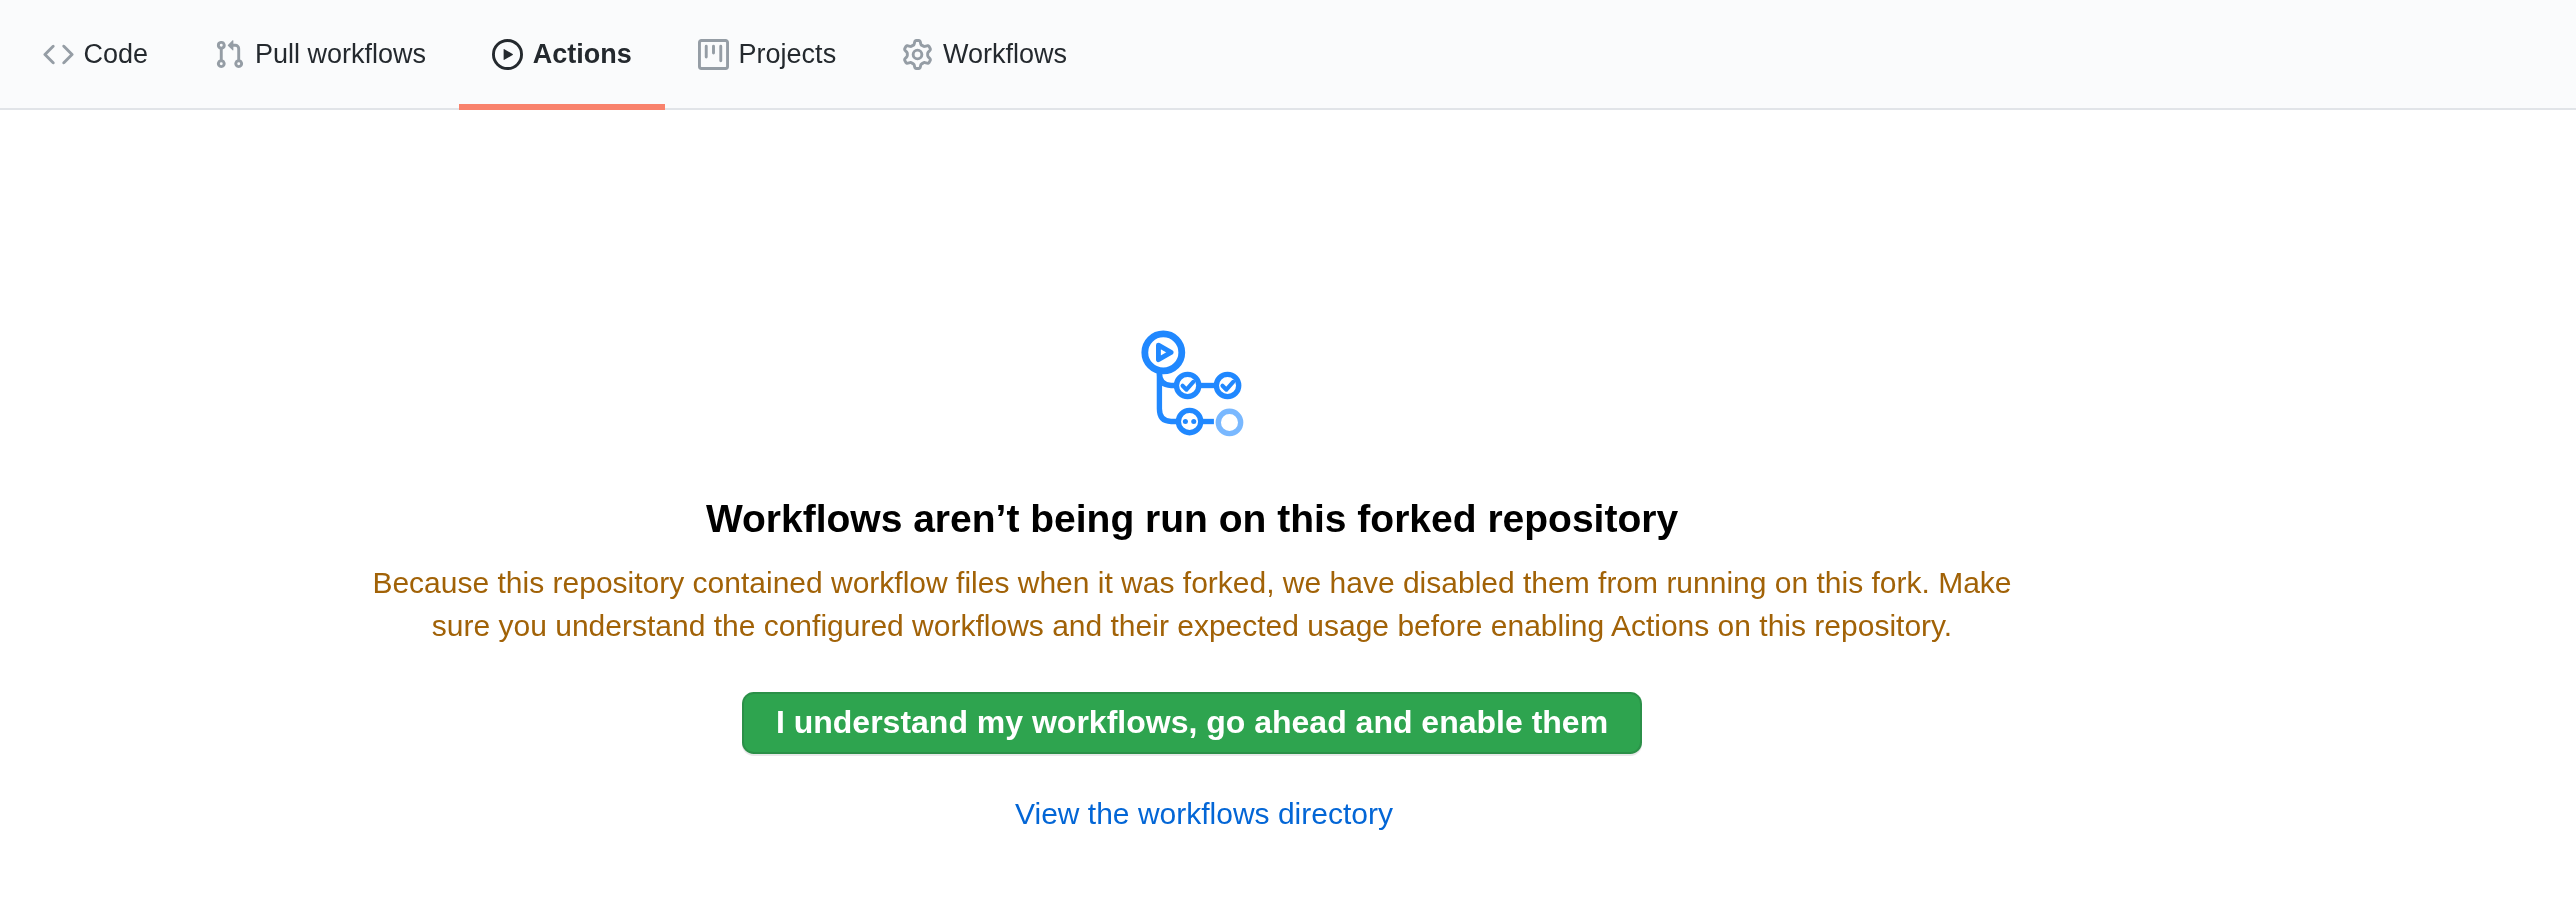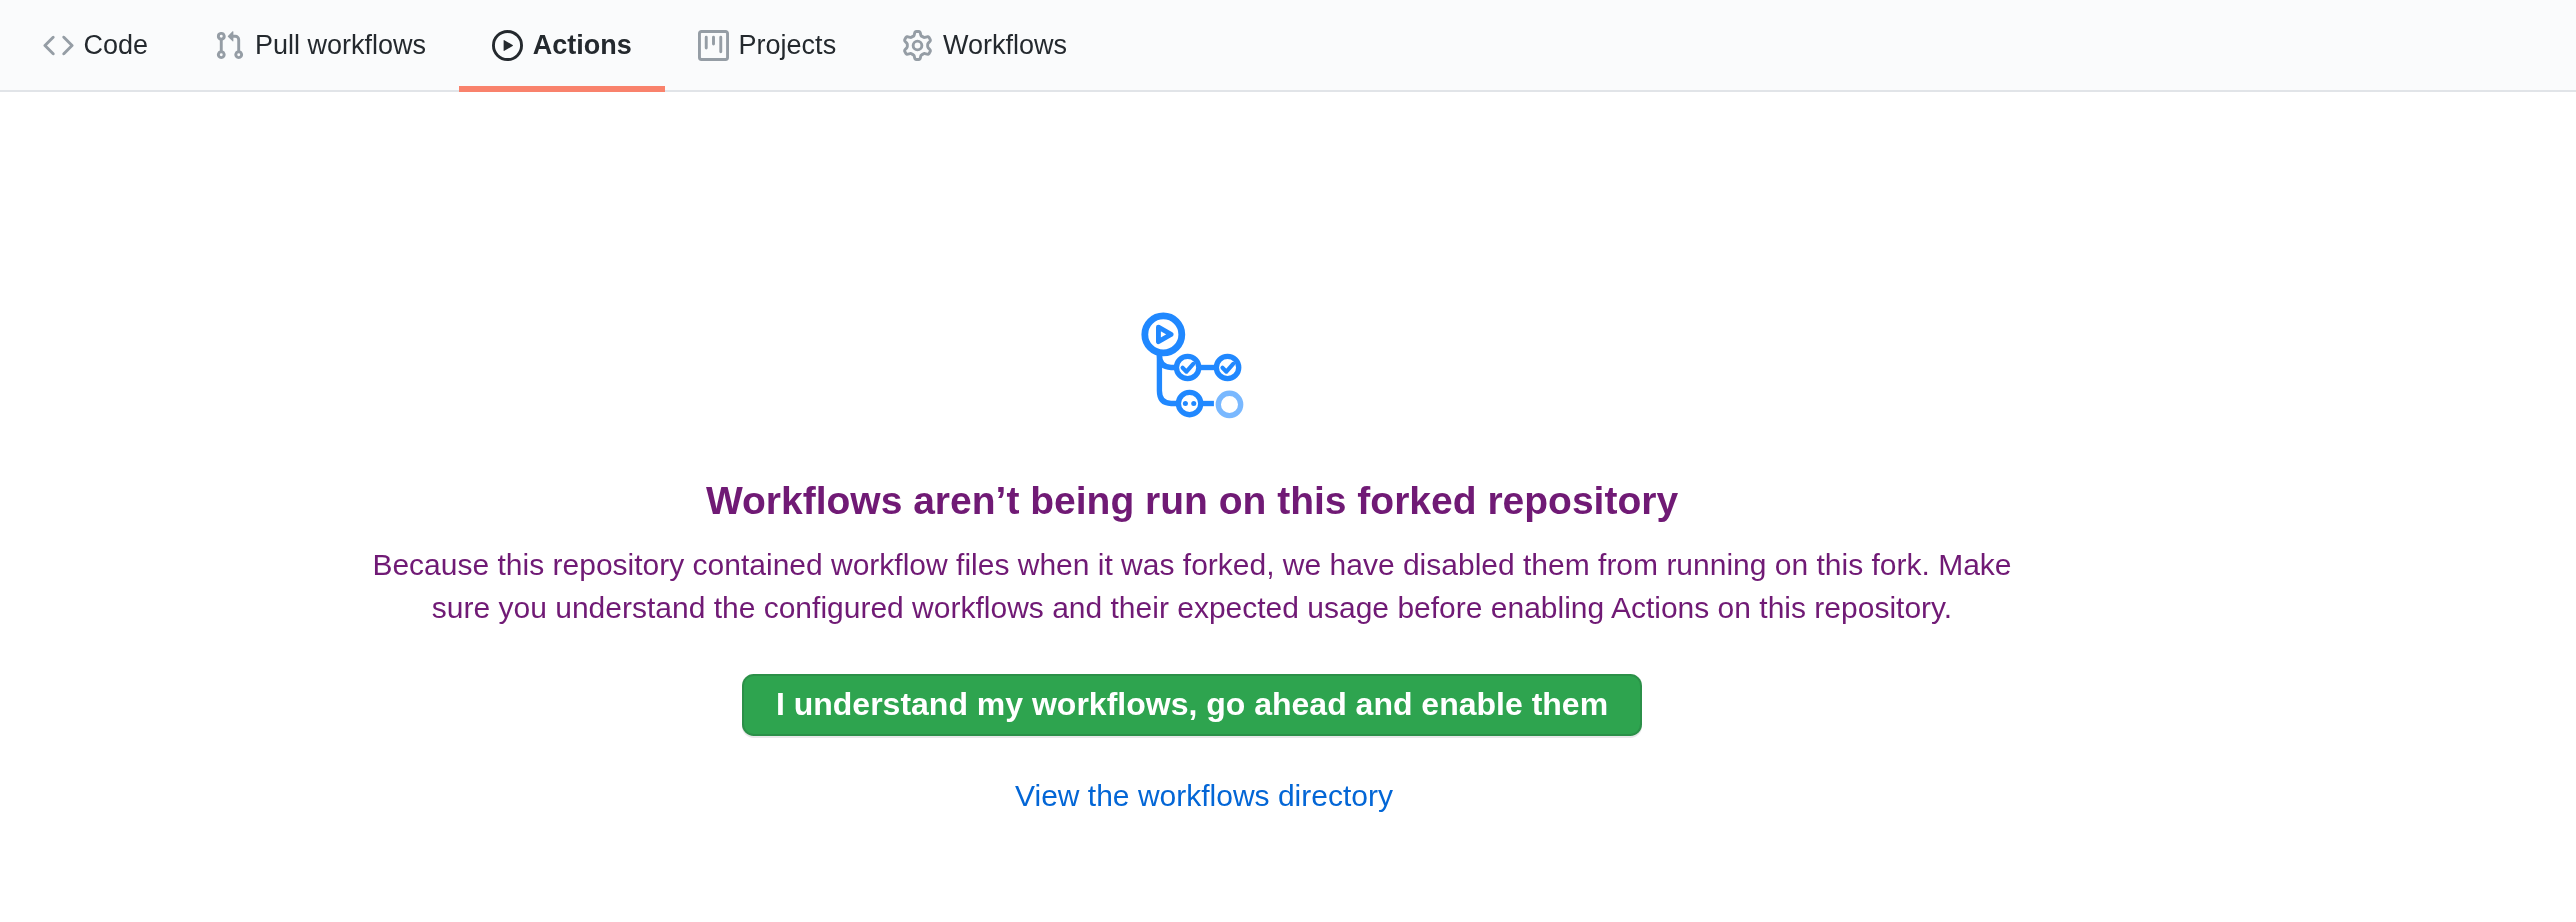--- a/index.html
+++ b/index.html
@@ -18,7 +18,7 @@
 
   
   .repo-nav {
-    height:92px;
+    height:110px;
     background:#fafbfc;
     border-bottom:2px solid #e1e4e8;
     display:flex;

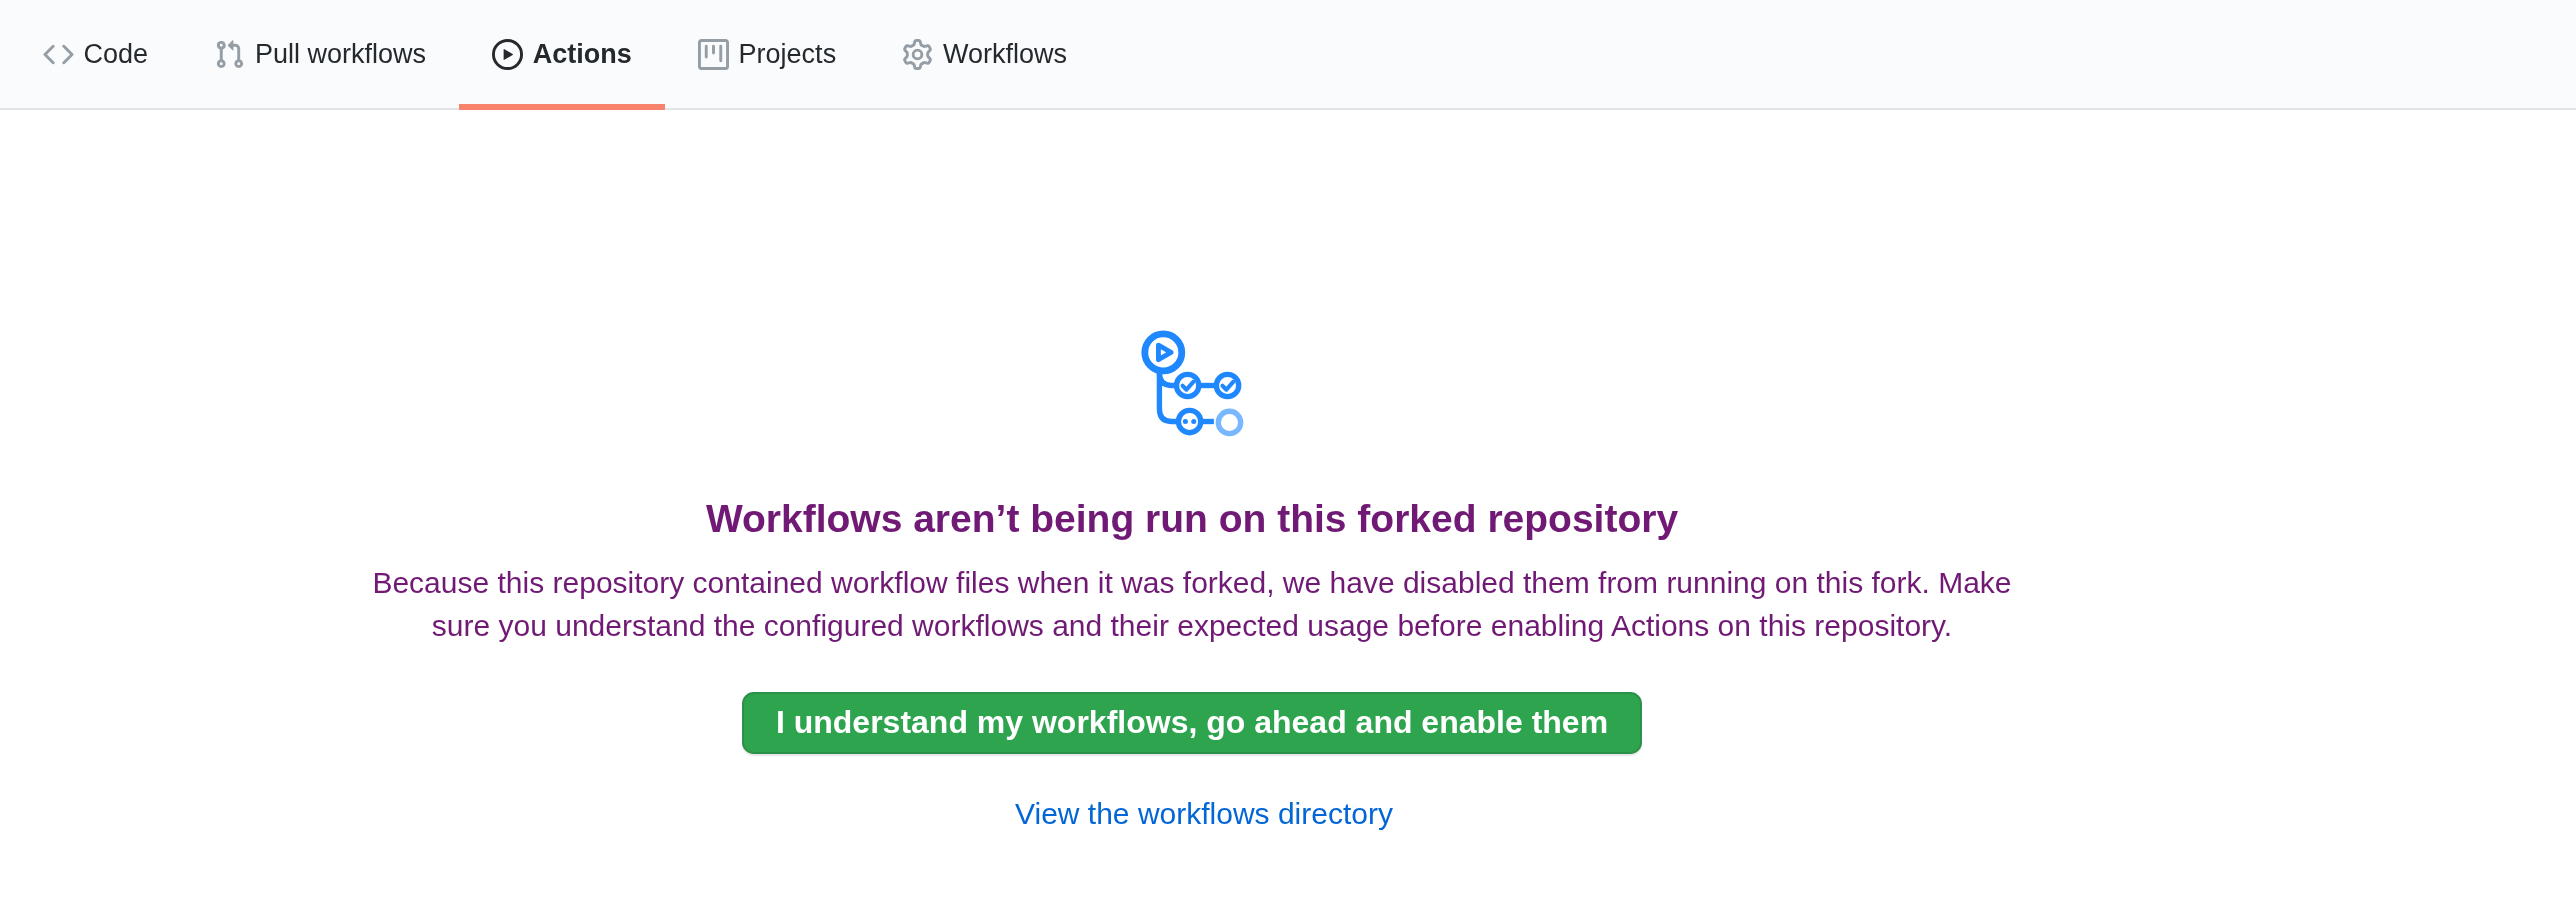--- a/index.html
+++ b/index.html
@@ -64,7 +64,7 @@
     font-size:39px;
     line-height:49px;
     font-weight:700;
-    color:#701a75;
+    color:#000000;
   }
   .blankslate-desc {
     margin:17.6px auto 0;

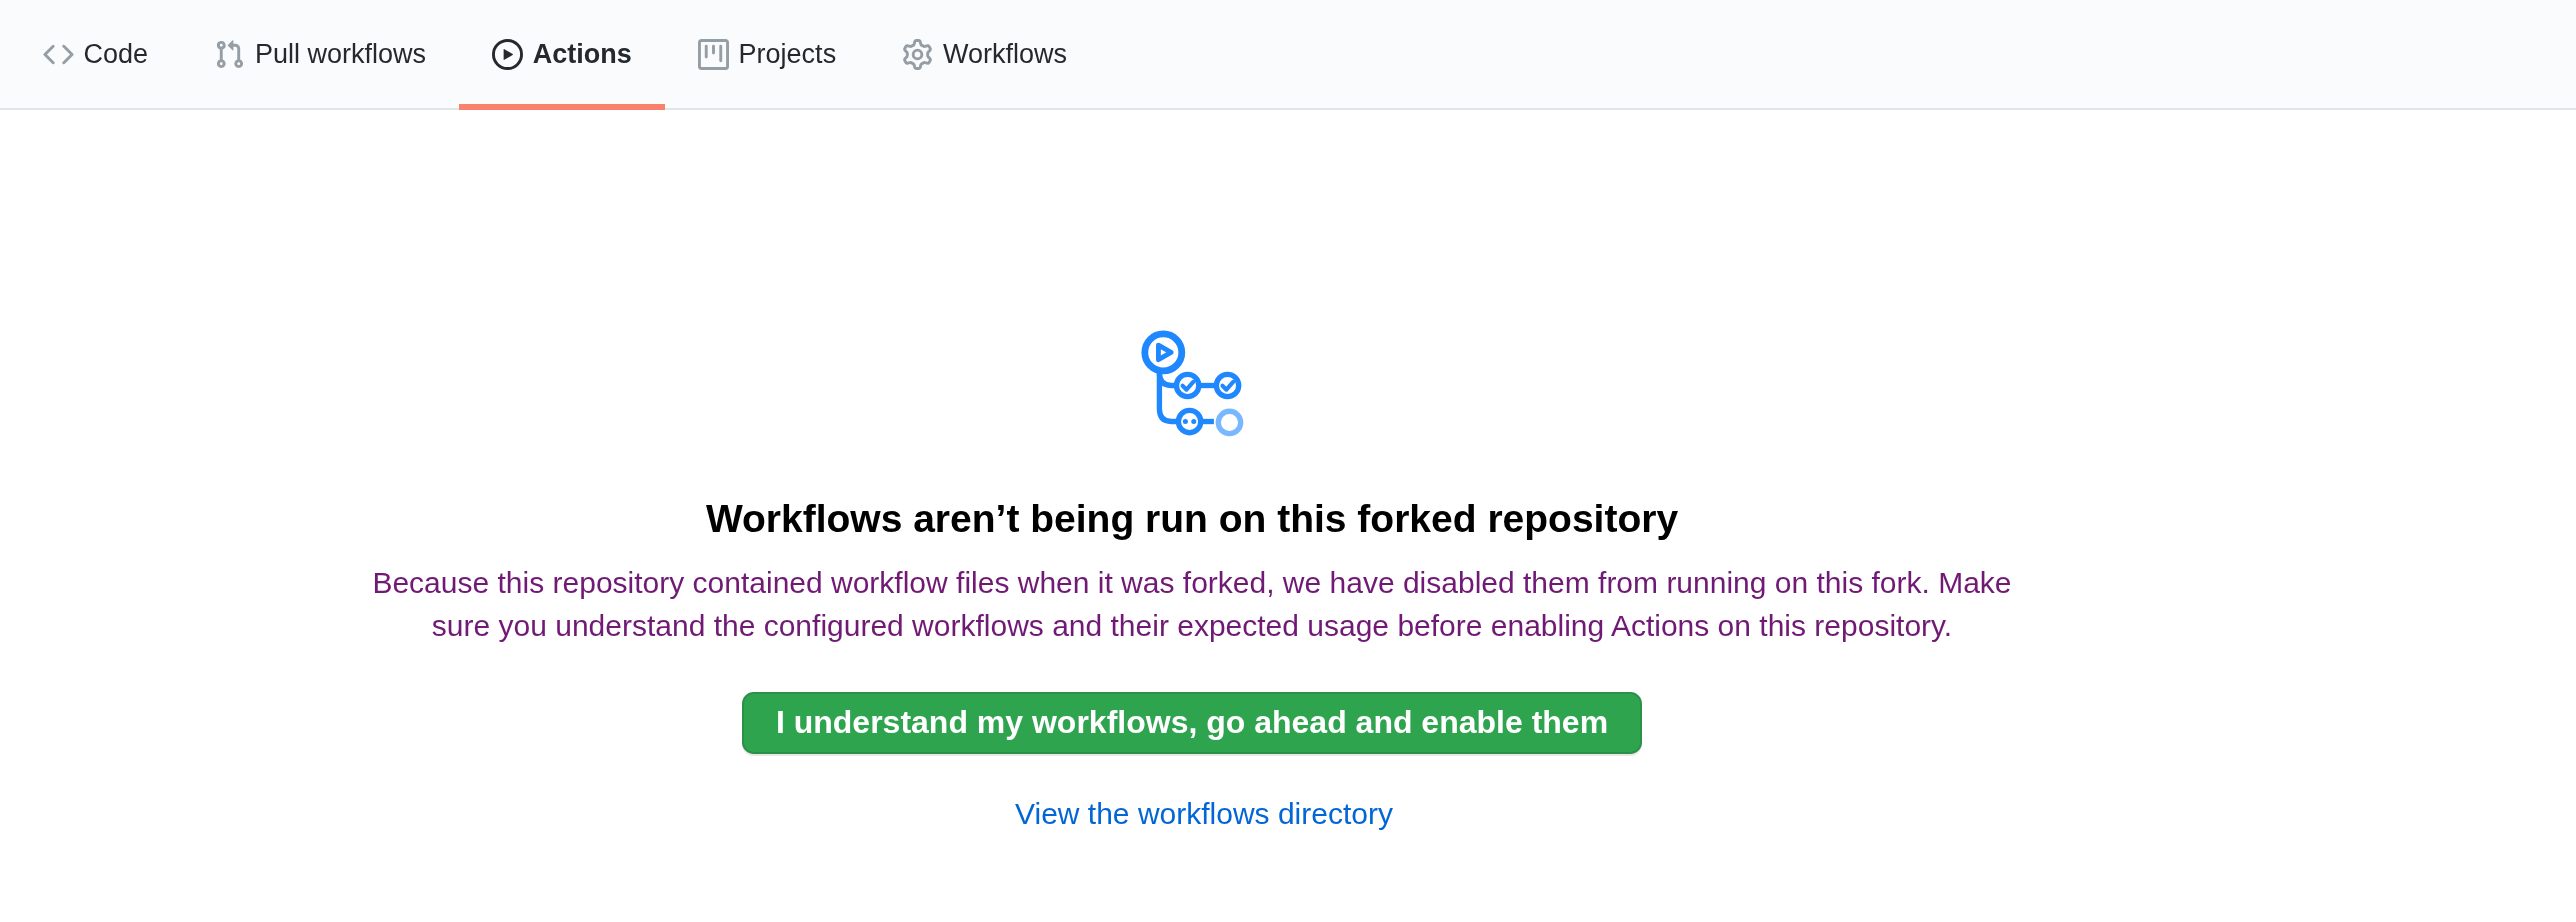--- a/index.html
+++ b/index.html
@@ -71,7 +71,7 @@
     max-width:1661px;
     font-size:30px;
     line-height:43px;
-    color:#701a75;
+    color:#a16207;
   }
   .enable-btn {
     display:inline-block;

